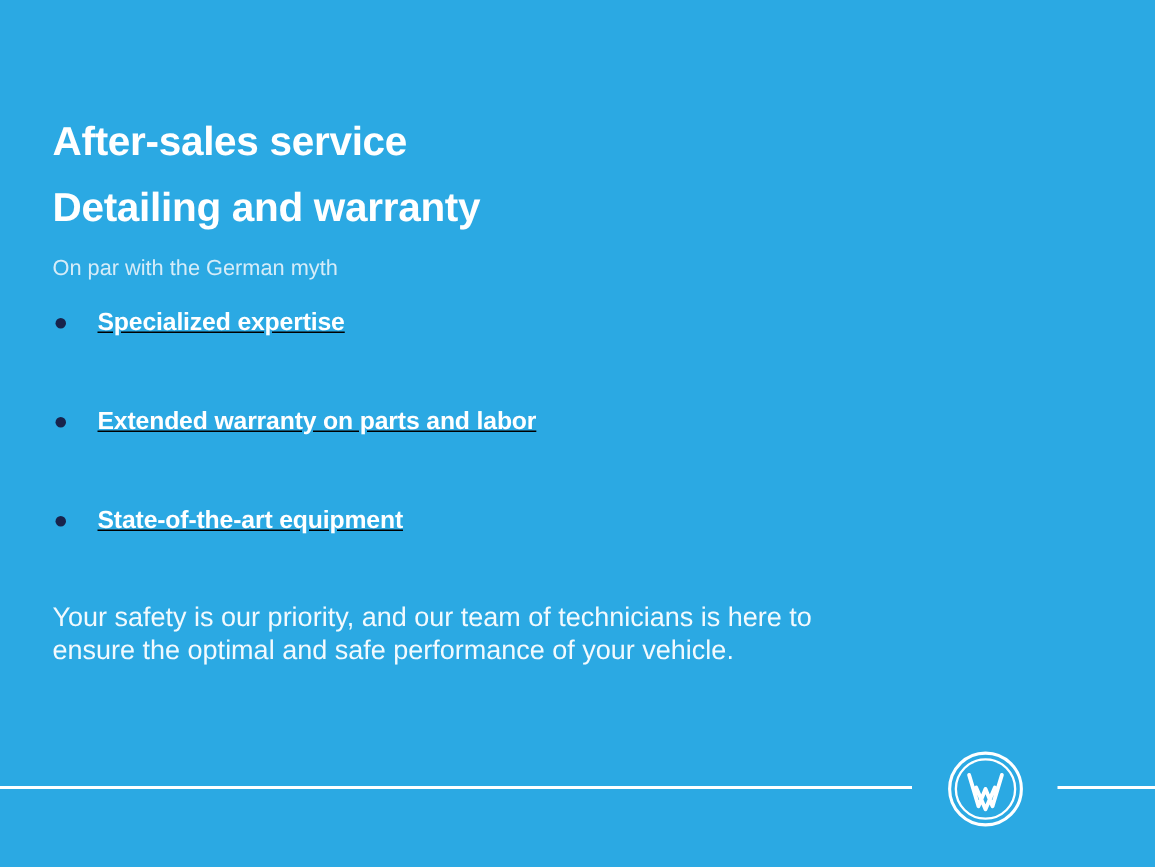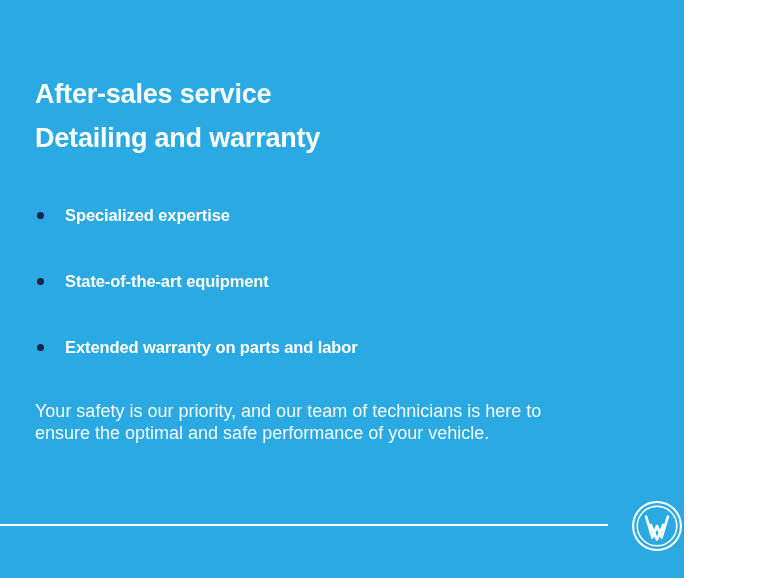--- a/index.html
+++ b/index.html
@@ -15,7 +15,7 @@
 
   #slide {
     position: relative;
-    width: 684px;
+    width: 770px;
     height: 578px;
     background: #2BA9E3;
     box-sizing: border-box;

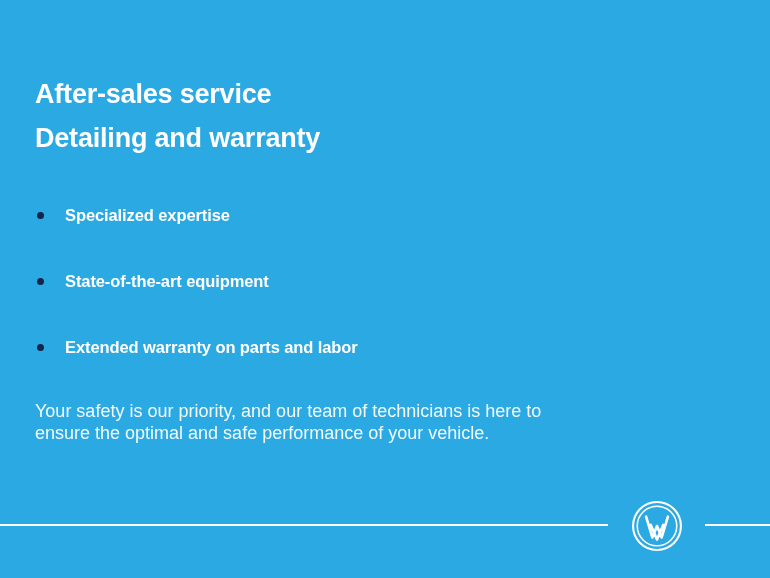--- a/index.html
+++ b/index.html
@@ -127,6 +127,7 @@
   <div class="heading-block">
     <div class="title-line">After-sales service</div>
     <div class="title-line">Detailing and warranty</div>
+    <div class="subtitle">On par with the German myth</div>
   </div>
 
   <ul class="bullet-list">

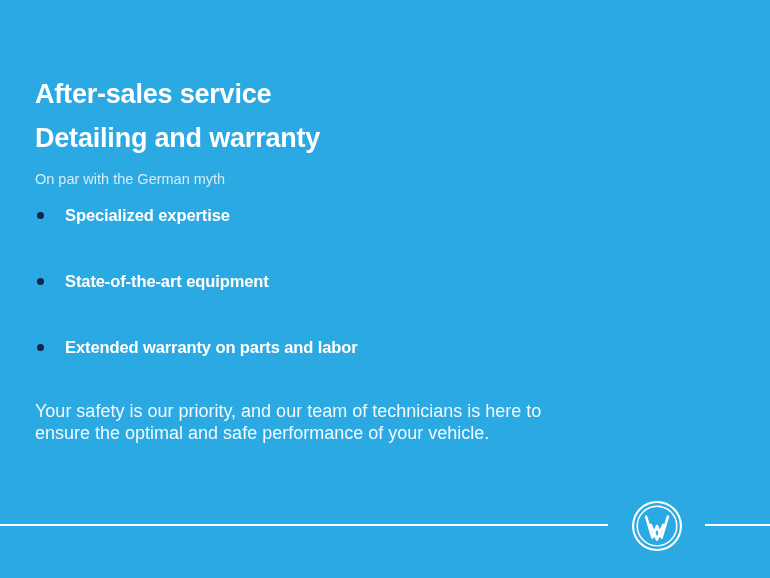--- a/index.html
+++ b/index.html
@@ -62,6 +62,7 @@
     height: 66px;
     display: flex;
     align-items: flex-start;
+    text-decoration: underline;
   }
   .bullet-dot {
     position: absolute;

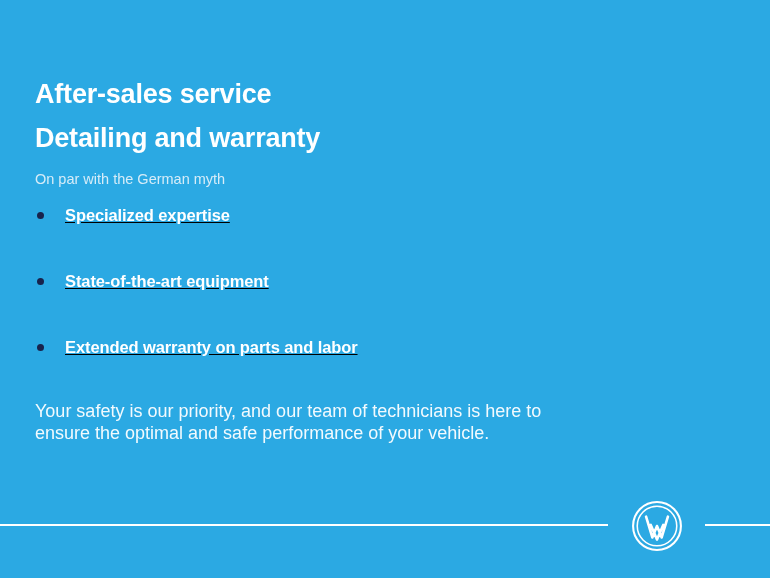--- a/index.html
+++ b/index.html
@@ -138,11 +138,11 @@
     </li>
     <li class="bullet-item">
       <span class="bullet-dot"></span>
-      <span class="bullet-label">State-of-the-art equipment</span>
+      <span class="bullet-label">Extended warranty on parts and labor</span>
     </li>
     <li class="bullet-item">
       <span class="bullet-dot"></span>
-      <span class="bullet-label">Extended warranty on parts and labor</span>
+      <span class="bullet-label">State-of-the-art equipment</span>
     </li>
   </ul>
 

